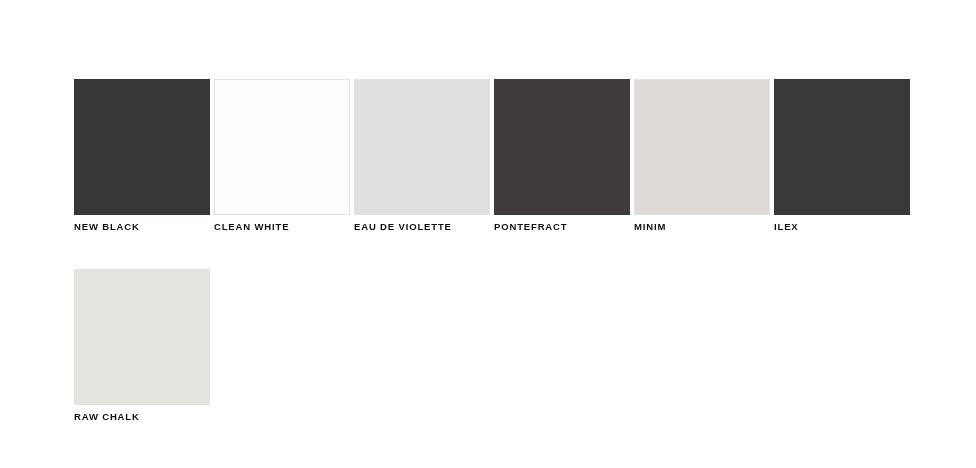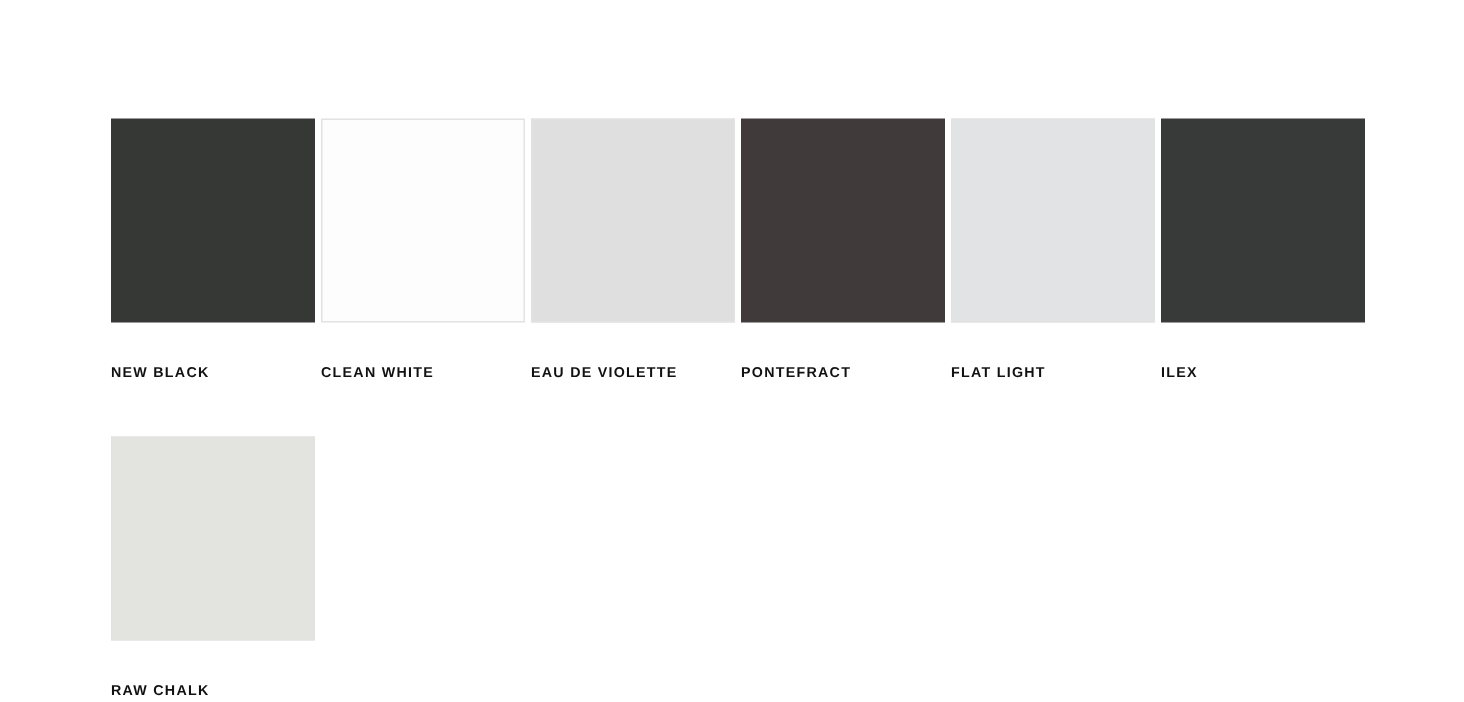--- a/index.html
+++ b/index.html
@@ -41,7 +41,7 @@
     border: 1px solid #e2e2e2;
   }
   .swatch-label {
-    margin-top: 28px;
+    margin-top: 6px;
     font-size: 9.5px;
     font-weight: bold;
     letter-spacing: 0.85px;

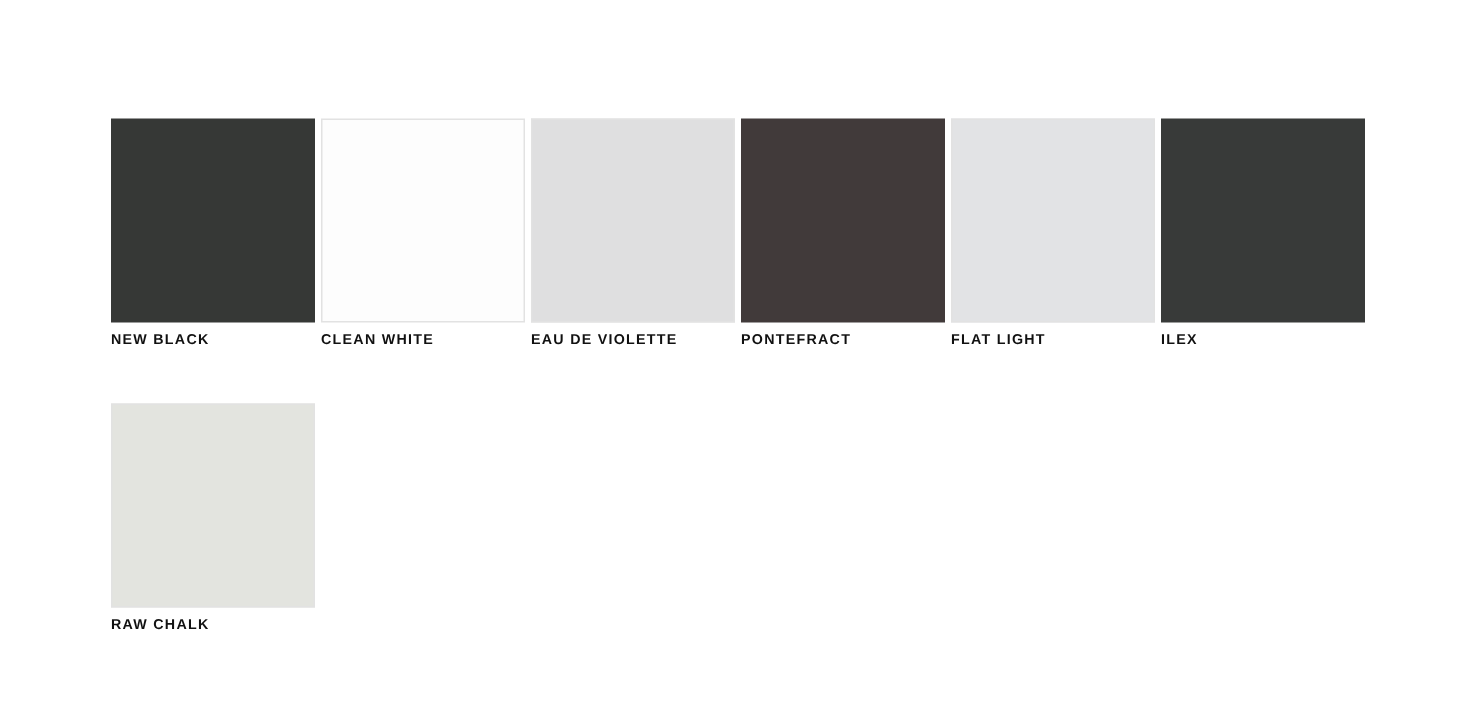--- a/index.html
+++ b/index.html
@@ -73,6 +73,10 @@
         <div class="swatch-label">PONTEFRACT</div>
       </div>
       <div class="swatch-cell">
+        <div class="swatch-chip bordered" style="background-color: rgb(222, 218, 216); border-color: rgb(226, 226, 226);"></div>
+        <div class="swatch-label">MINIM</div>
+      </div>
+      <div class="swatch-cell">
         <div class="swatch-chip bordered" style="background-color: rgb(226, 227, 229); border-color: rgb(226, 226, 226);"></div>
         <div class="swatch-label">FLAT LIGHT</div>
       </div>

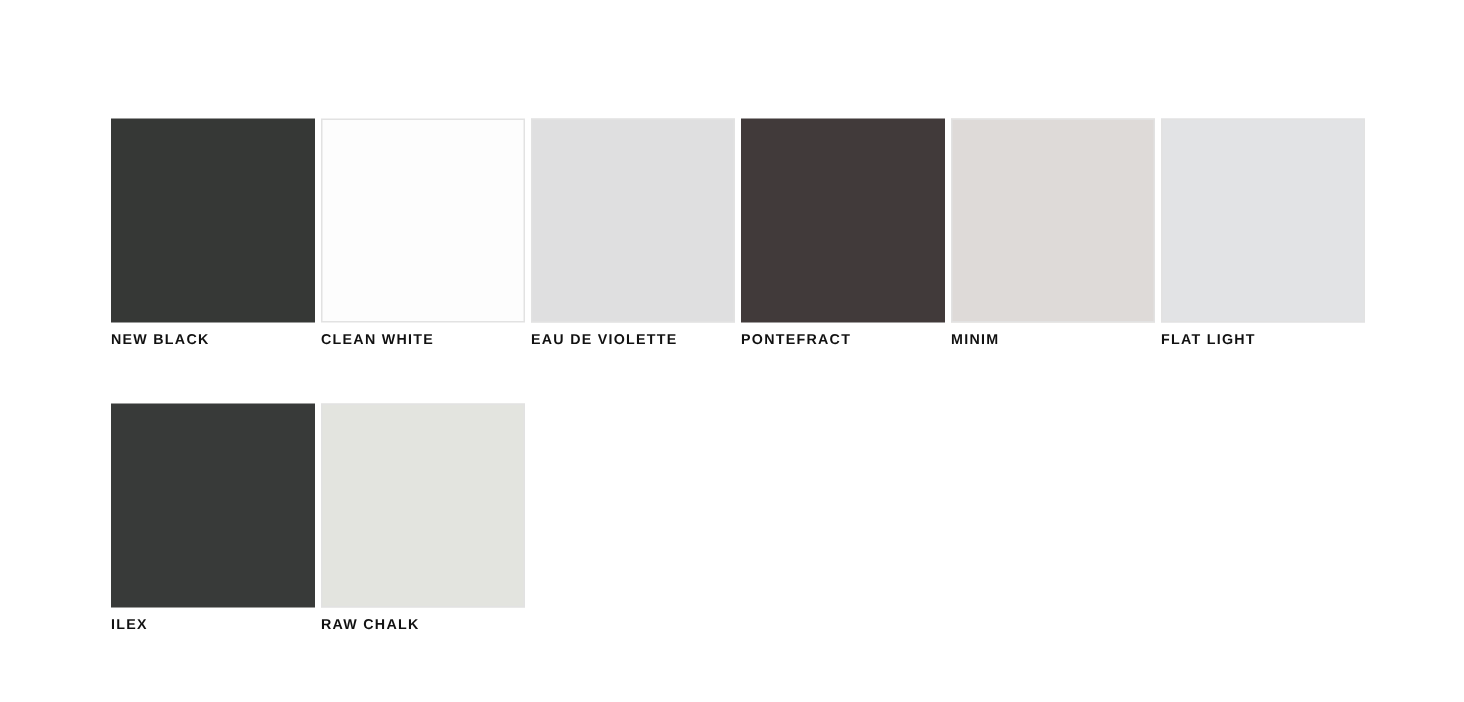--- a/index.html
+++ b/index.html
@@ -77,10 +77,6 @@
         <div class="swatch-label">MINIM</div>
       </div>
       <div class="swatch-cell">
-        <div class="swatch-chip bordered" style="background-color: rgb(226, 227, 229); border-color: rgb(226, 226, 226);"></div>
-        <div class="swatch-label">FLAT LIGHT</div>
-      </div>
-      <div class="swatch-cell">
         <div class="swatch-chip" style="background-color: rgb(56, 58, 57);"></div>
         <div class="swatch-label">ILEX</div>
       </div>

